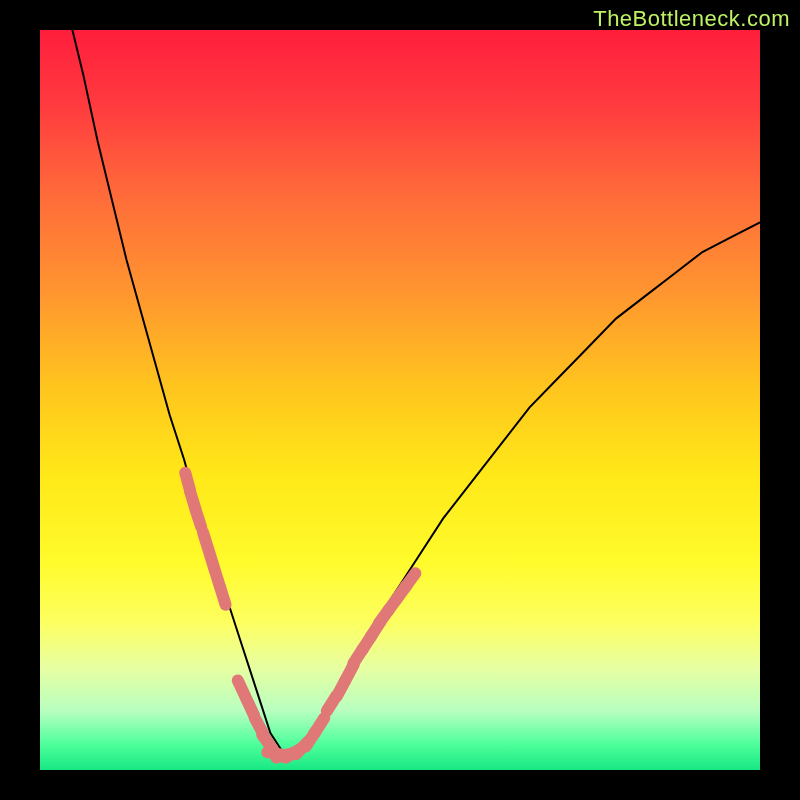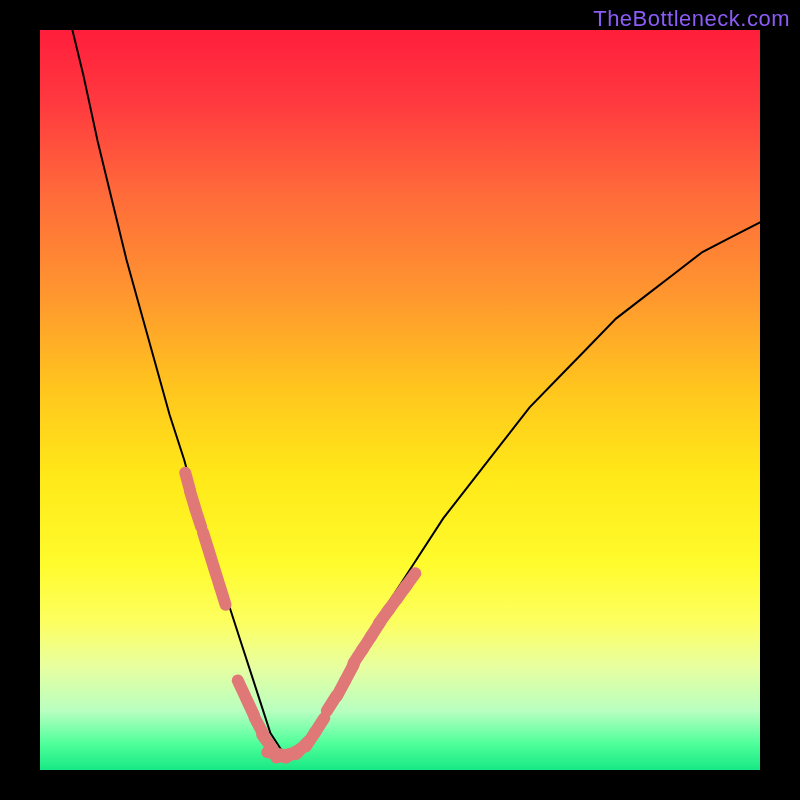--- a/index.html
+++ b/index.html
@@ -21,7 +21,7 @@
     position: absolute;
     top: 6px;
     right: 10px;
-    color: #8b5cf6;
+    color: #bef264;
     font-size: 22px;
     font-weight: 500;
     letter-spacing: 0.5px;

